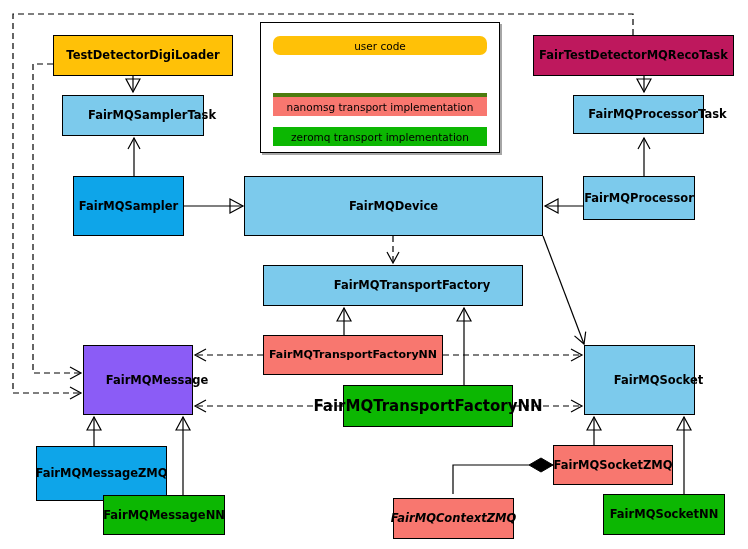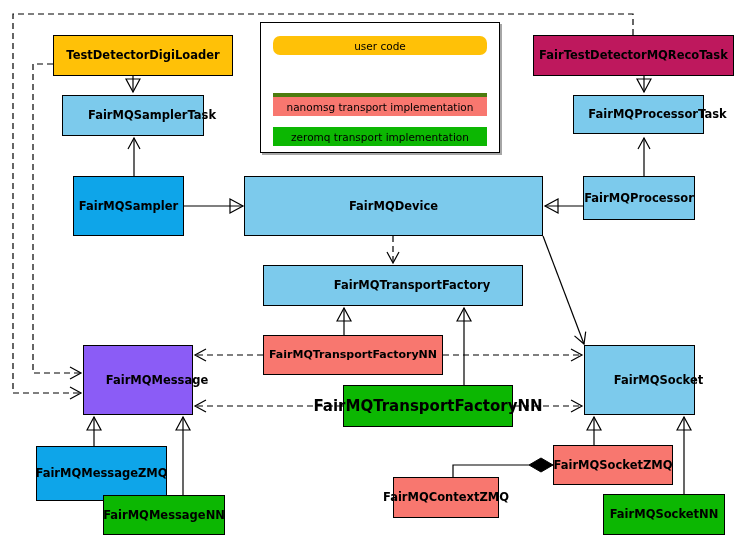--- a/index.html
+++ b/index.html
@@ -114,7 +114,7 @@
   <div class="node" style="left: 553px; top: 445px; width: 120px; height: 40px; background: rgb(248, 119, 111);">
       <span>FairMQSocketZMQ</span>
     </div>
-  <div class="node" style="left: 393px; top: 477px; width: 106px; height: 41px; background: rgb(248, 119, 111);">
+  <div class="node" style="left: 393px; top: 498px; width: 121px; height: 41px; background: rgb(248, 119, 111); font-style: italic;">
       <span>FairMQContextZMQ</span>
     </div>
   <div class="node" style="left: 603px; top: 494px; width: 122px; height: 41px; background: rgb(12, 183, 2);">

